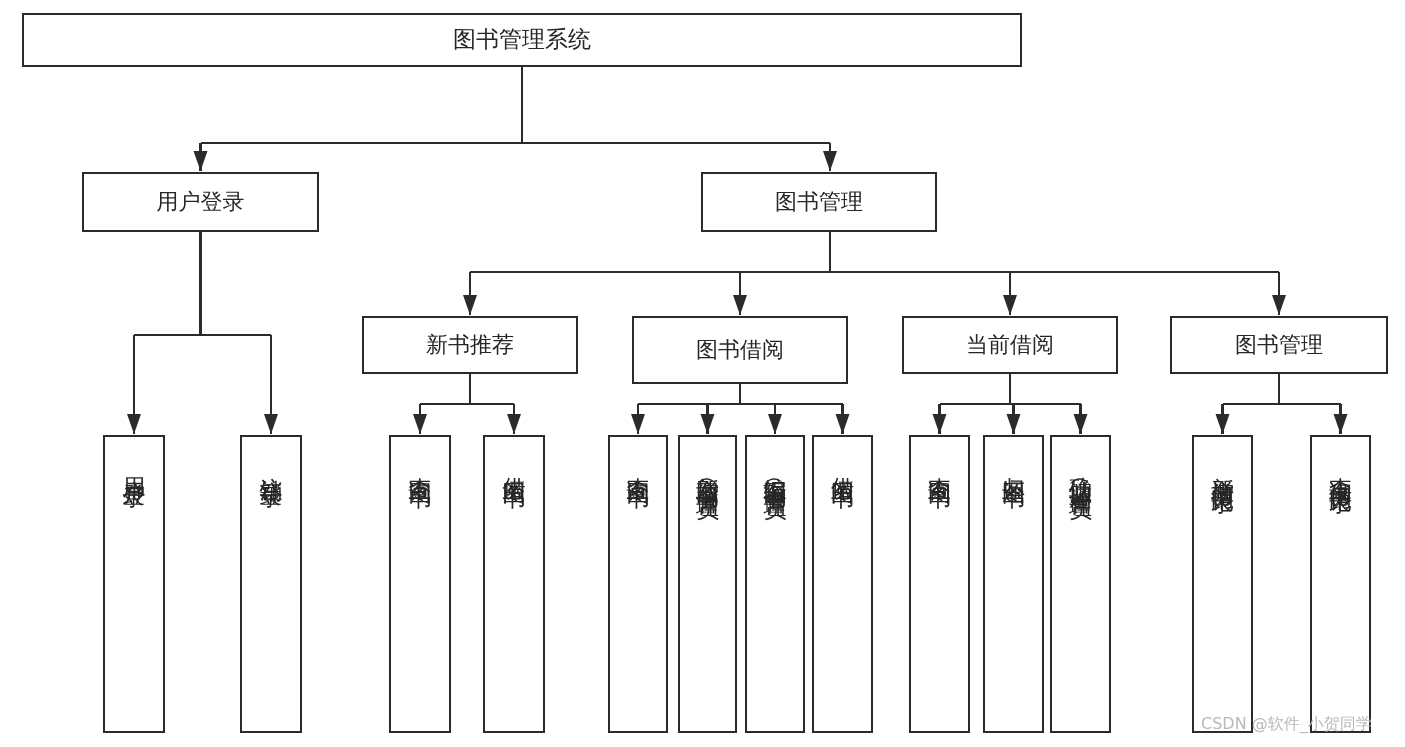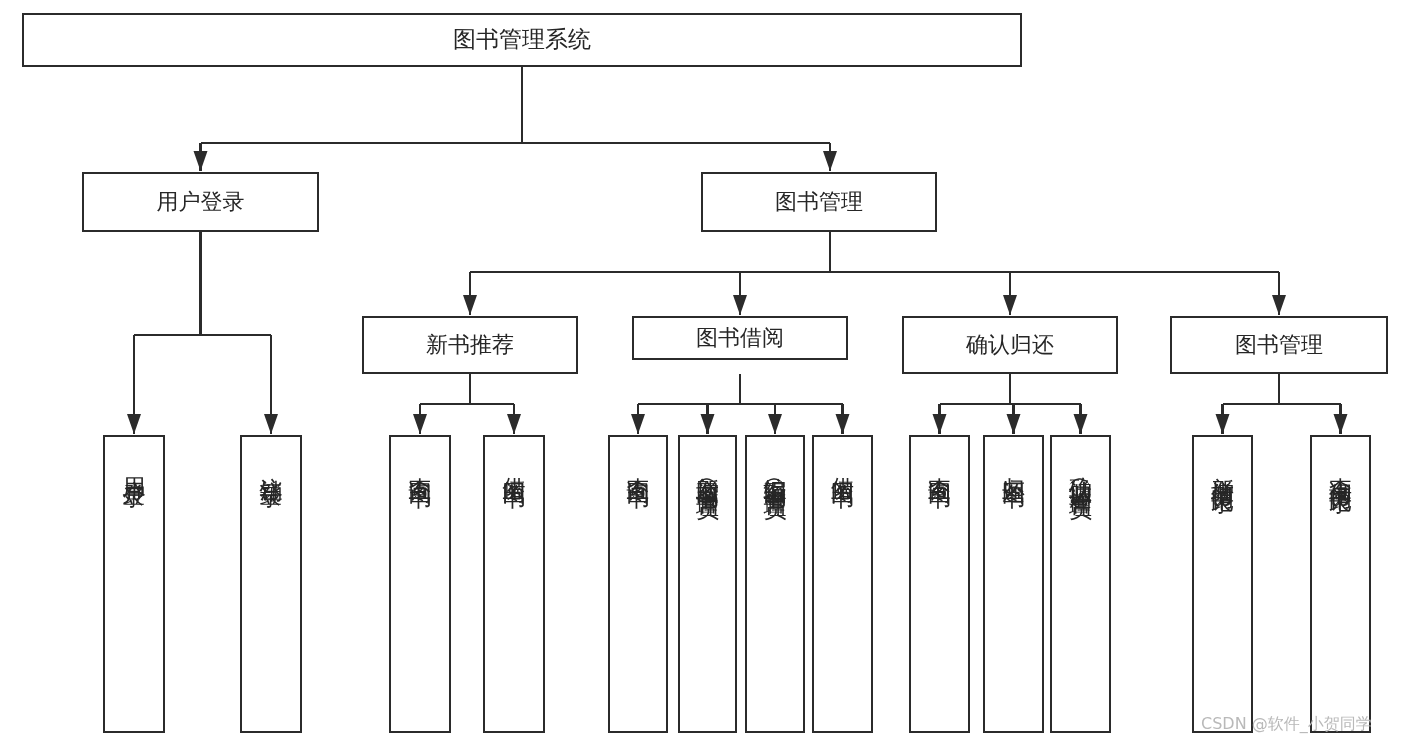--- a/index.html
+++ b/index.html
@@ -151,7 +151,7 @@
   <div class="node horiz" style="left: 362px; top: 316px; width: 216px; height: 58px;">
     <span class="node-label">新书推荐</span>
   </div>
-  <div class="node horiz" style="left: 632px; top: 316px; width: 216px; height: 44px;">
+  <div class="node horiz" style="left: 632px; top: 316px; width: 216px; height: 68px;">
     <span class="node-label">图书借阅</span>
   </div>
   <div class="node horiz" style="left: 902px; top: 316px; width: 216px; height: 58px;">

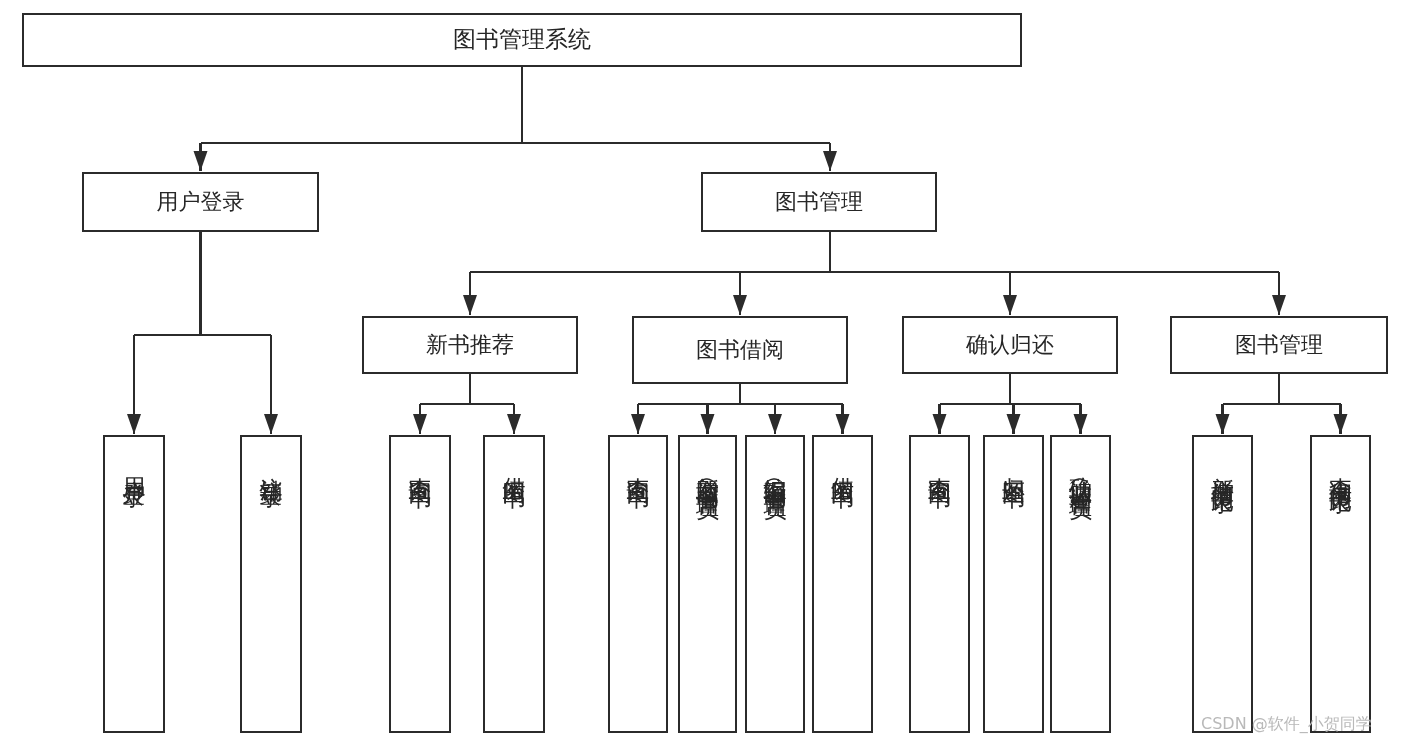--- a/index.html
+++ b/index.html
@@ -155,7 +155,7 @@
     <span class="node-label">图书借阅</span>
   </div>
   <div class="node horiz" style="left: 902px; top: 316px; width: 216px; height: 58px;">
-    <span class="node-label">确认归还</span>
+    <span class="node-label">当前借阅</span>
   </div>
   <div class="node horiz" style="left: 1170px; top: 316px; width: 218px; height: 58px;">
     <span class="node-label">图书管理</span>

